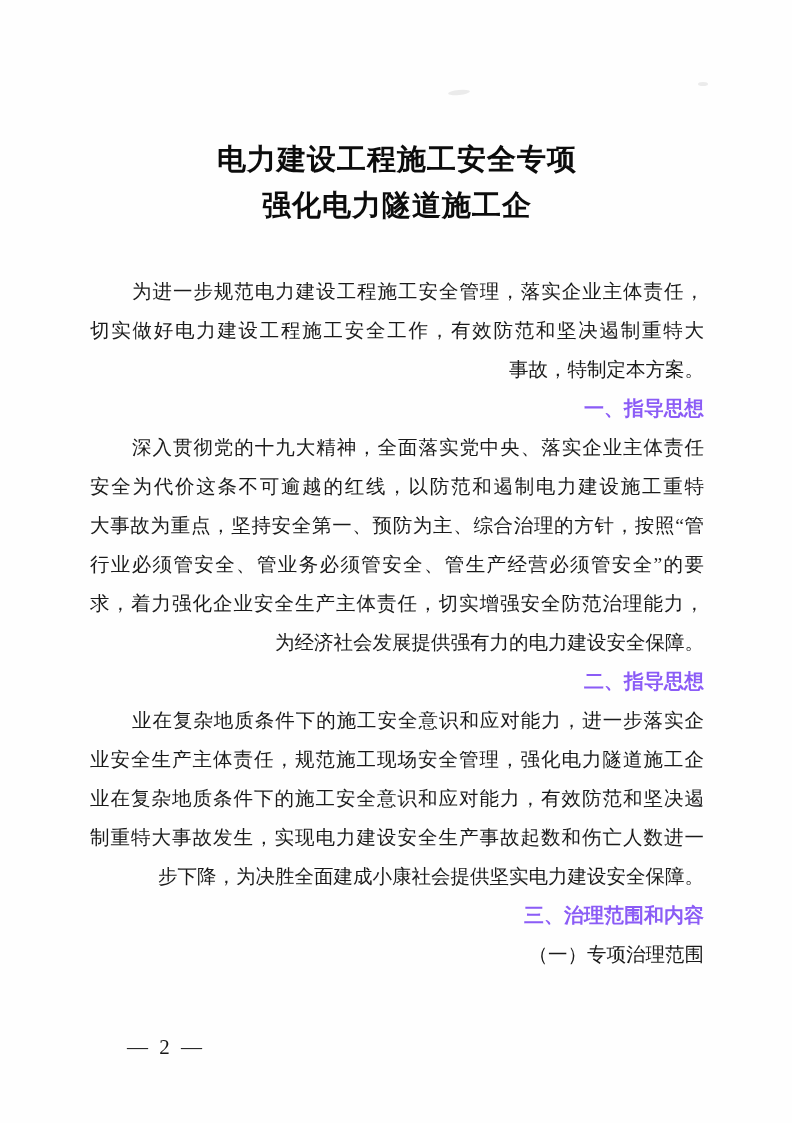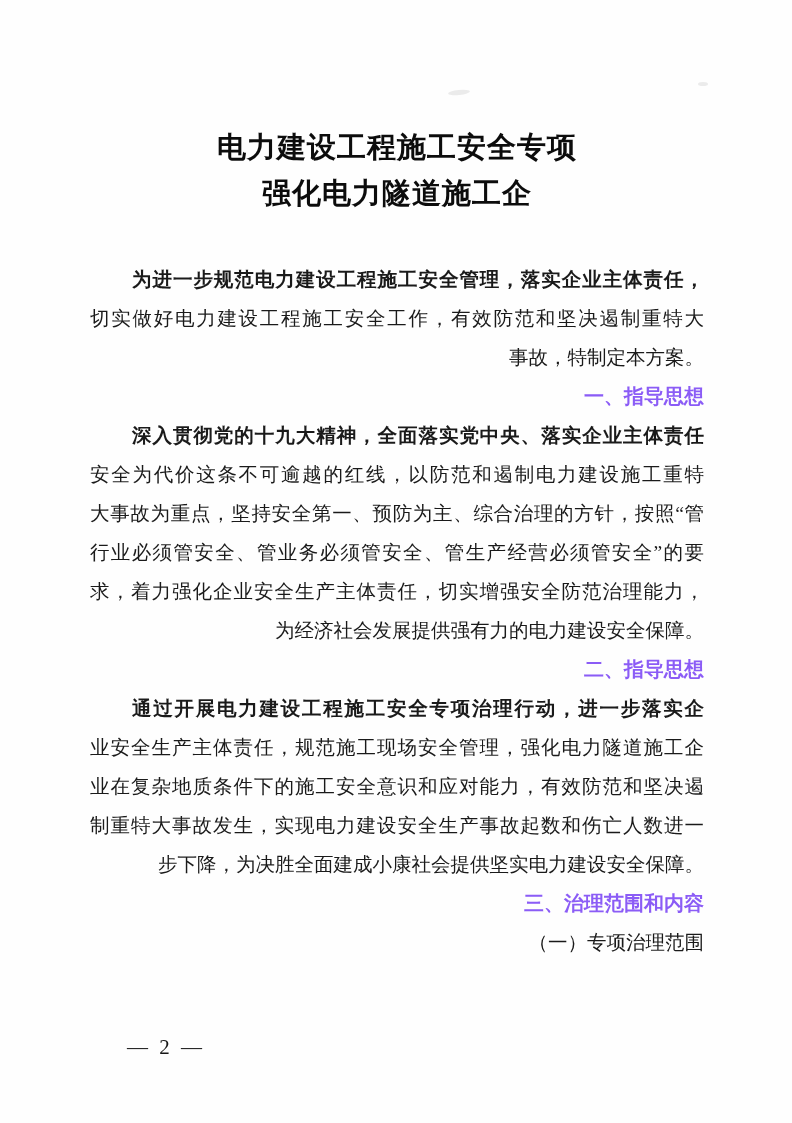--- a/index.html
+++ b/index.html
@@ -15,7 +15,7 @@
   .content {
     position: absolute;
     left: 90px;
-    top: 124px;
+    top: 136px;
     width: 614px;
   }
   .title-block {

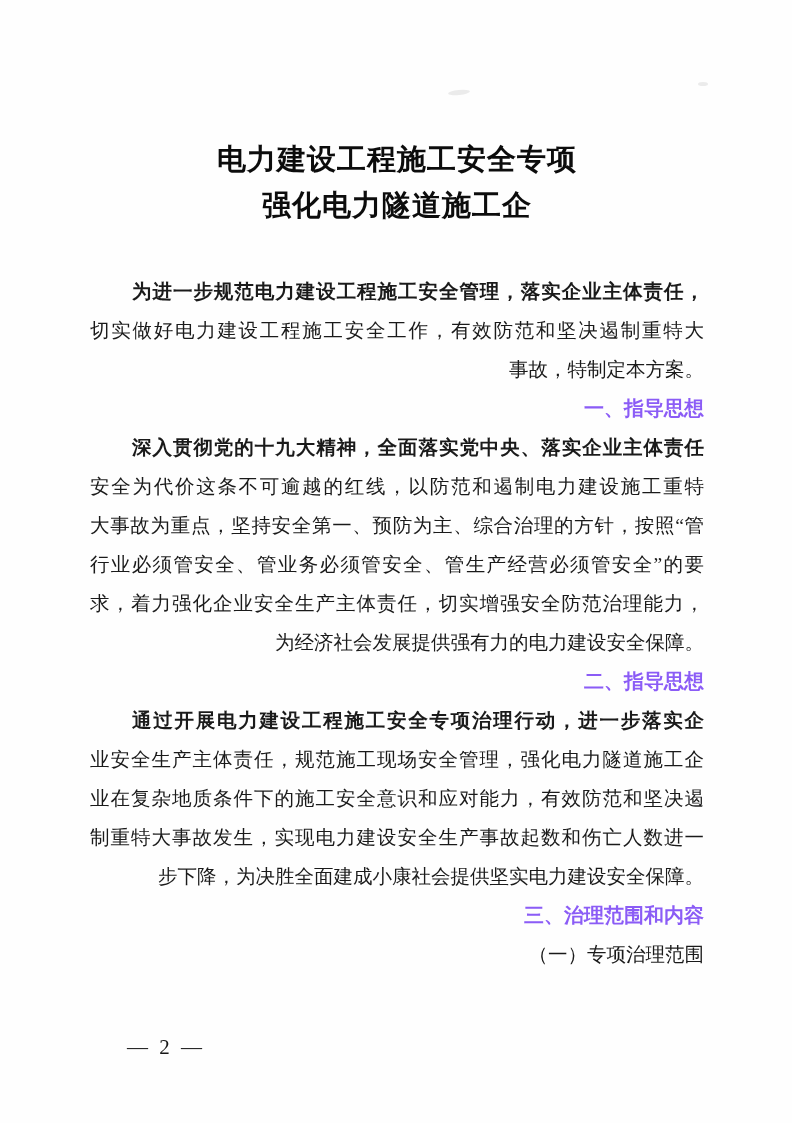--- a/index.html
+++ b/index.html
@@ -38,7 +38,7 @@
     text-align: justify;
     text-align-last: justify;
   }
-  .first { text-indent: 42px; font-weight: bold; }
+  .first { text-indent: 42px; }
   .heading {
     font-family: "Liberation Sans", "DejaVu Sans", sans-serif;
     font-weight: 700;

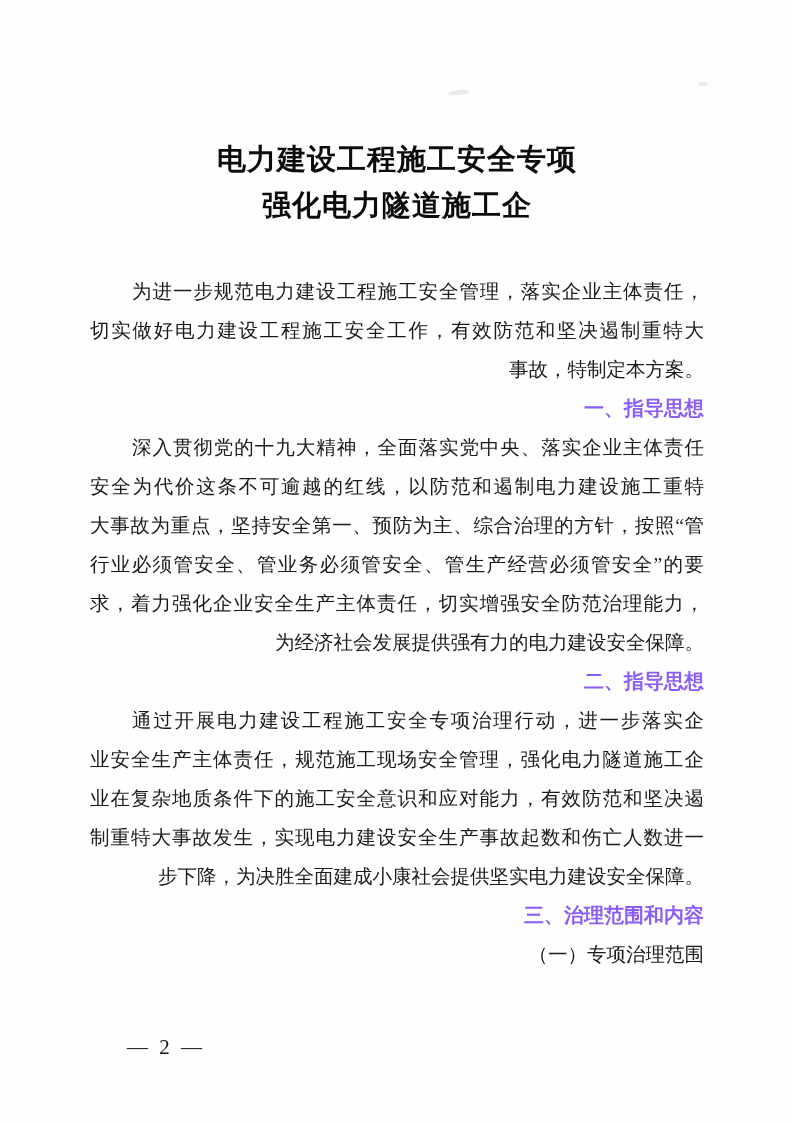--- a/index.html
+++ b/index.html
@@ -89,7 +89,7 @@
       <div class="bline">为经济社会发展提供强有力的电力建设安全保障。</div>
 
       <div class="bline heading">二、指导思想</div>
-      <div class="bline first jfull">通过开展电力建设工程施工安全专项治理行动，进一步落实企</div>
+      <div class="bline first jfull">业在复杂地质条件下的施工安全意识和应对能力，进一步落实企</div>
       <div class="bline jfull">业安全生产主体责任，规范施工现场安全管理，强化电力隧道施工企</div>
       <div class="bline jfull">业在复杂地质条件下的施工安全意识和应对能力，有效防范和坚决遏</div>
       <div class="bline jfull">制重特大事故发生，实现电力建设安全生产事故起数和伤亡人数进一</div>

